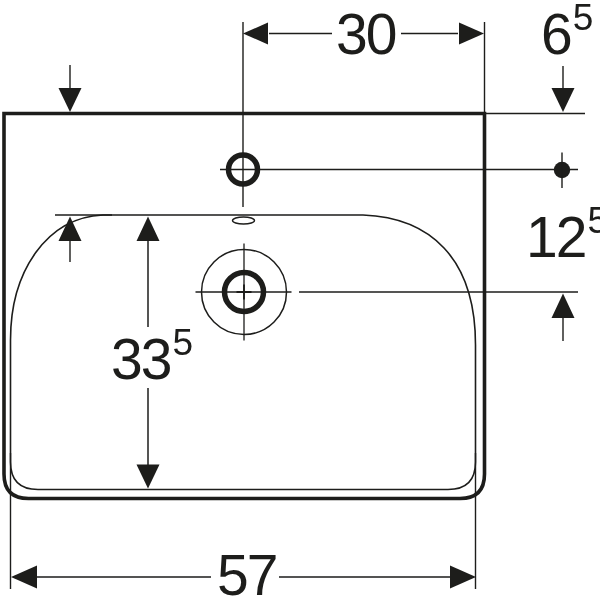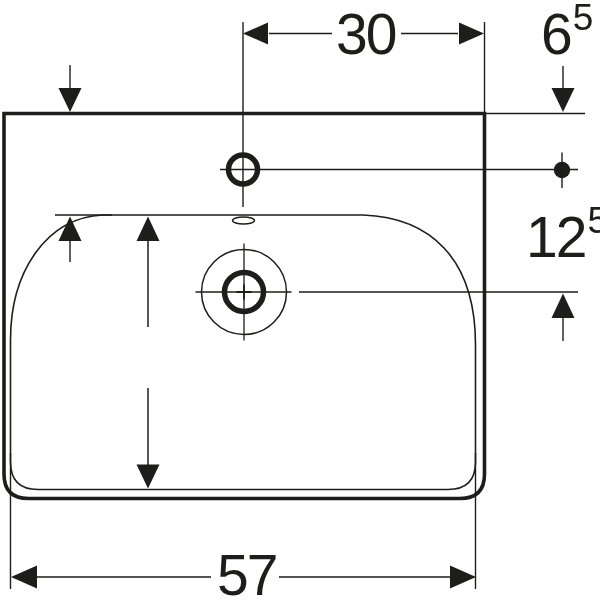--- a/index.html
+++ b/index.html
@@ -136,6 +136,9 @@
     <span>12</span><span class="sup">5</span>
   </div>
 
+  <div class="dim-label" id="lbl-center">
+    <span>33</span><span class="sup">5</span>
+  </div>
 
   <div class="dim-label" id="lbl-bottom">
     <span>57</span><span class="sup"></span>

